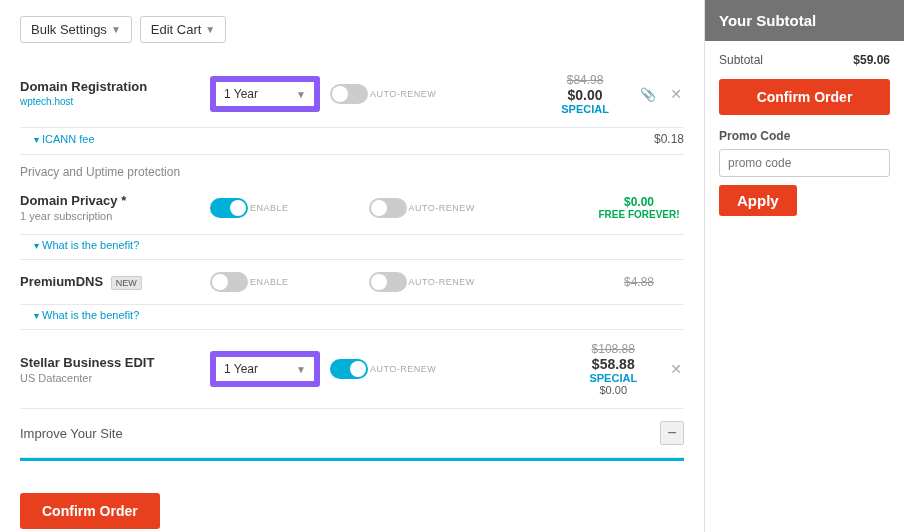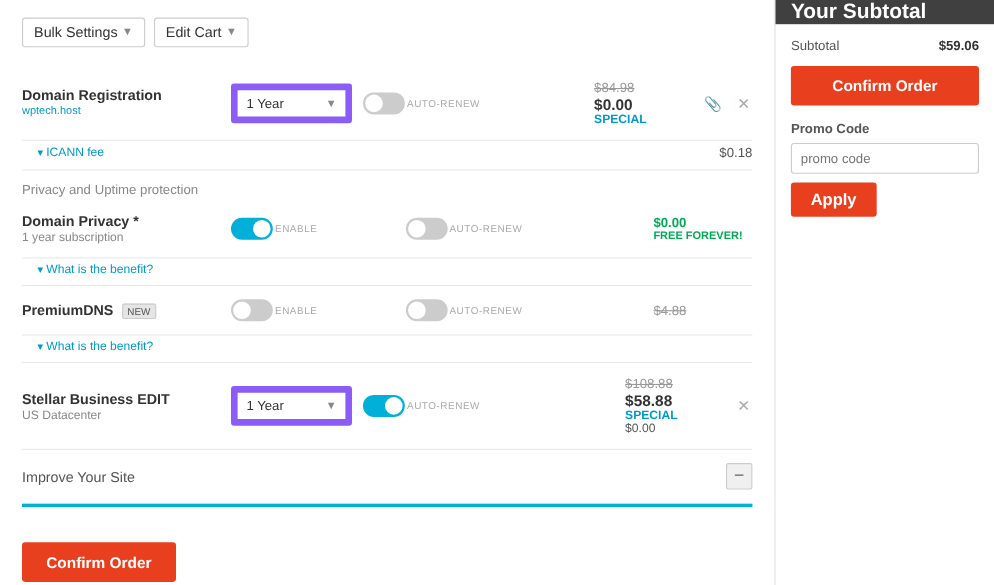--- a/index.html
+++ b/index.html
@@ -279,10 +279,10 @@
     }
     
     .sidebar-header {
-      background: #404040;
+      background: #737373;
       color: #fff;
-      padding: 0 14px;
-      font-size: 19px;
+      padding: 12px 14px;
+      font-size: 15px;
       font-weight: bold;
     }
     .sidebar-body {

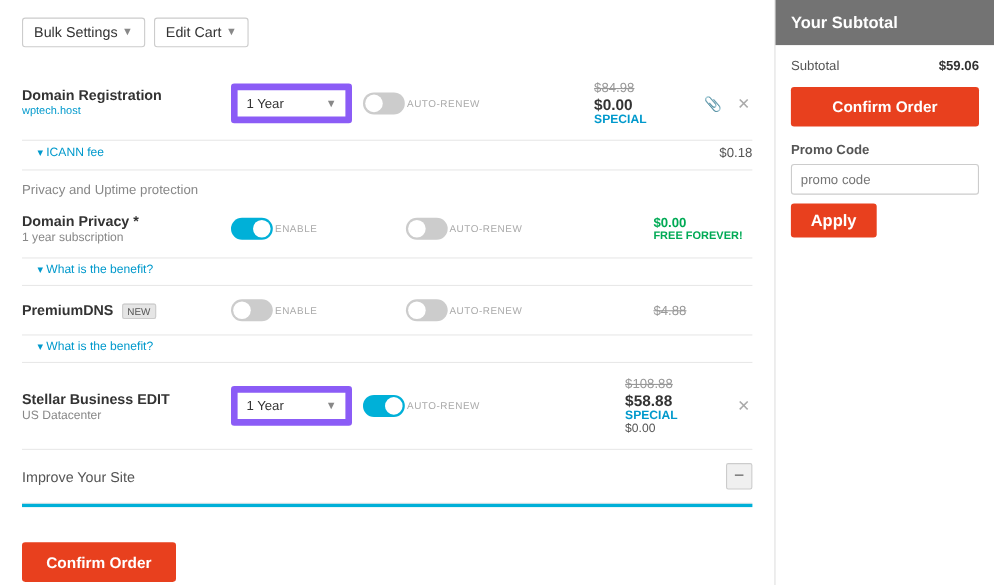--- a/index.html
+++ b/index.html
@@ -140,7 +140,7 @@
     .price-group {
       display: flex;
       flex-direction: column;
-      align-items: flex-start;
+      align-items: center;
       min-width: 90px;
     }
     .price-original {

